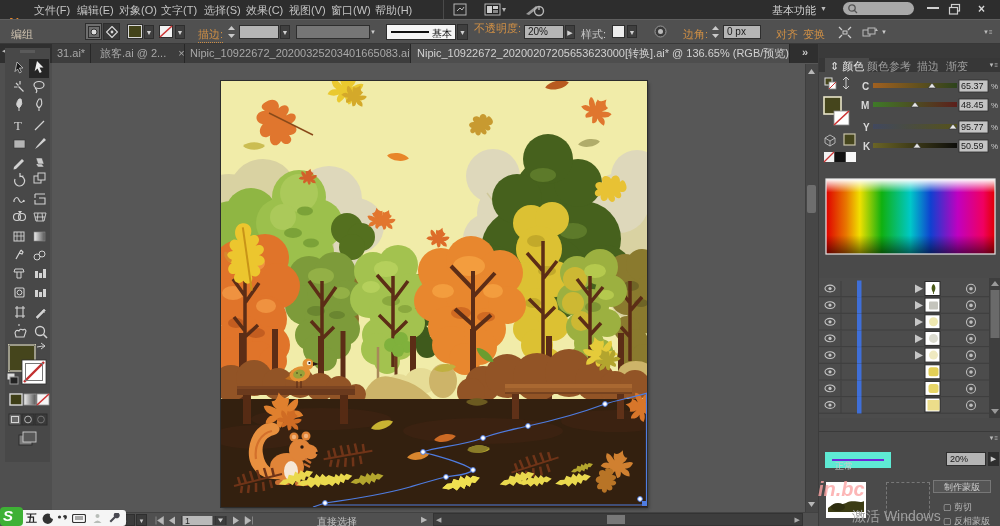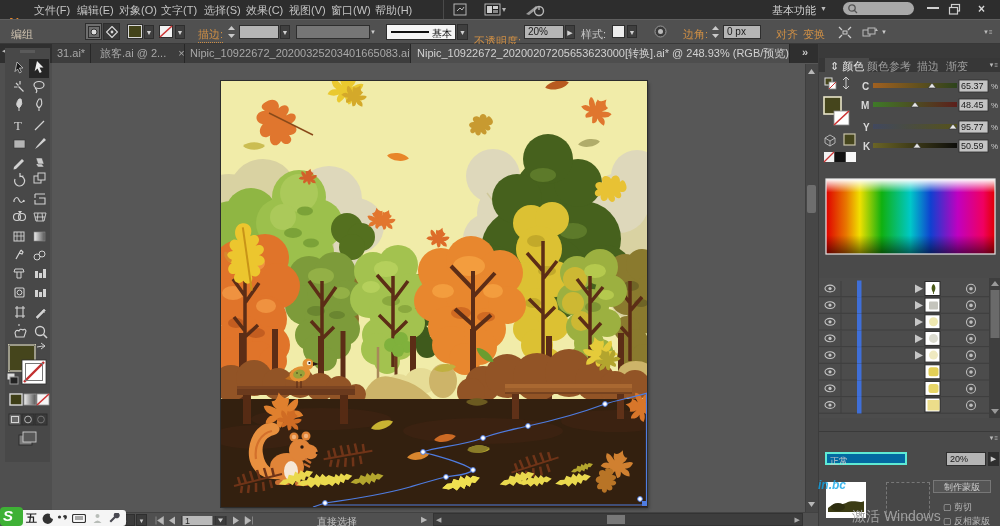--- a/index.html
+++ b/index.html
@@ -107,7 +107,7 @@
     <span class="abs" style="left:391px;top:11px;width:38px;height:2px;background:#111"></span>
     <span class="abs" style="left:432px;top:7px;color:#111;font-size:10px">基本</span>
     <span class="dbtn" style="left:457px;top:4px;width:11px;height:16px;line-height:16px">▼</span>
-    <span class="abs olink" style="left:474px;top:14px">不透明度:</span>
+    <span class="abs olink" style="left:474px;top:1px">不透明度:</span>
     <span class="inbox" style="left:524px;top:5px;width:40px;height:14px;padding-left:3px">20%</span>
     <span class="dbtn" style="left:565px;top:5px;width:10px;height:14px;line-height:14px">▶</span>
     <span class="abs" style="left:581px;top:7px">样式:</span>

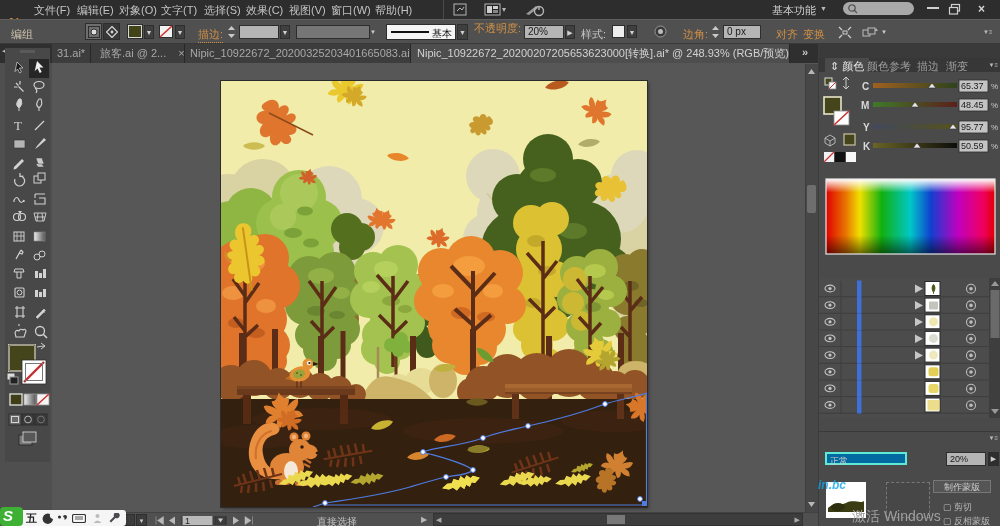--- a/index.html
+++ b/index.html
@@ -142,7 +142,7 @@
     <div class="dtab" style="left:52px;width:39px;padding-left:5px">31.ai* <span style="margin-left:2px">×</span></div>
     <div class="dtab" style="left:91px;width:94px;padding-left:9px">旅客.ai @ 2...<span style="margin-left:12px">×</span></div>
     <div class="dtab" style="left:185px;width:226px;padding-left:5px">Nipic_10922672_20200325203401665083.ai* ×</div>
-    <div class="dtab" style="left:411px;width:379px;padding-left:6px;background:#4e4e4e;color:#d2d2d2">Nipic_10922672_20200207205653623000[转换].ai* @ 248.93% (RGB/预览)</div>
+    <div class="dtab" style="left:411px;width:379px;padding-left:6px;background:#4e4e4e;color:#d2d2d2">Nipic_10922672_20200207205653623000[转换].ai* @ 136.65% (RGB/预览)</div>
     <div class="abs" style="left:802px;top:2px;color:#c9c9c9;font-size:11px;font-weight:bold">»</div>
     <div class="abs" style="left:2px;top:3px;color:#b8b8b8;font-size:7px;letter-spacing:-1px">◀◀</div>
   </div>

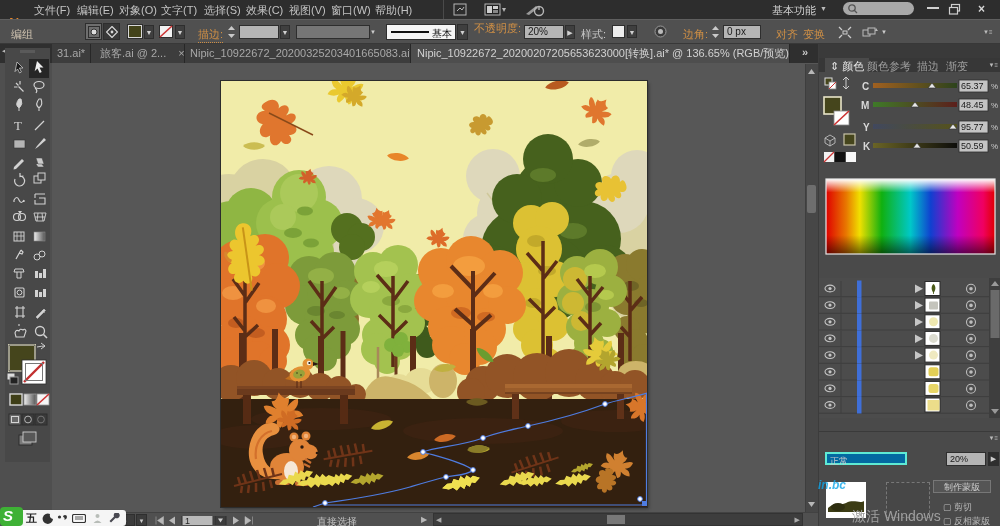--- a/index.html
+++ b/index.html
@@ -881,7 +881,7 @@
 
     <div class="abs" style="left:0;top:387px;width:182px;height:95px;background:#4a4a4a;border-top:1px solid #3a3a3a">
       <span class="abs" style="right:3px;top:3px;font-size:6px;color:#bbb">▼≡</span>
-      <span class="abs" style="left:6px;top:20px;width:82px;height:13px;background:#0369a1;border:2px solid #5eead4;color:#ccc;font-size:9px;padding:1px 3px">正常</span>
+      <span class="abs" style="left:6px;top:20px;width:66px;height:13px;background:#6d28d9;border:7px solid #5eead4;color:#ccc;font-size:9px;padding:1px 3px">正常</span>
       <span class="abs" style="left:127px;top:20px;width:40px;height:14px;background:#b5b5b5;border:1px solid #2e2e2e;color:#1a1a1a;font-size:9px;padding:1px 3px">20%</span>
       <span class="abs" style="left:169px;top:20px;width:11px;height:14px;background:#2e2e2e;color:#ccc;font-size:7px;text-align:center;line-height:14px">▶</span>
       <div class="abs" style="left:7px;top:50px;width:40px;height:36px;background:#fff">

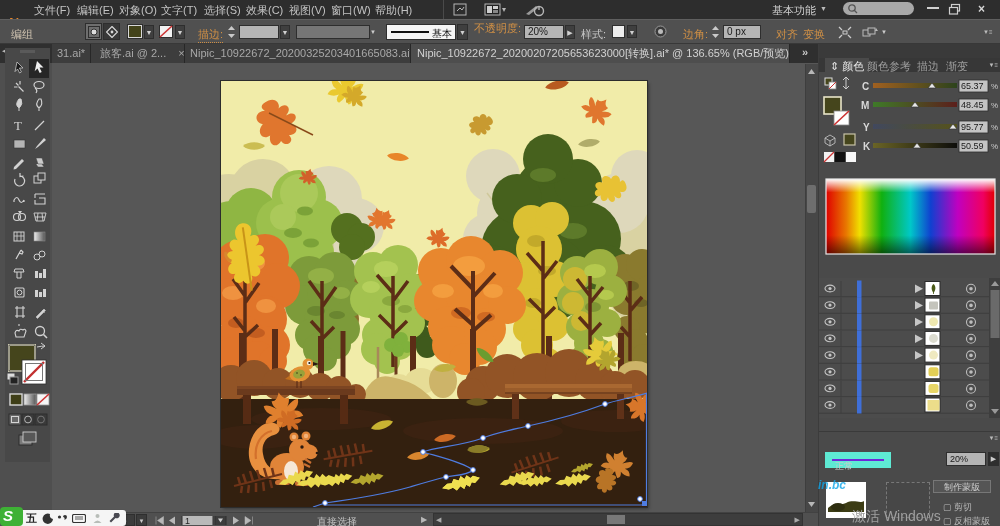--- a/index.html
+++ b/index.html
@@ -945,7 +945,7 @@
       </svg>
   </div>
 
-  <div class="abs" style="left:818px;top:478px;color:#0ea5e9;font-size:12px;font-weight:bold;font-style:italic;opacity:.8">in.bc</div>
+  <div class="abs" style="left:818px;top:478px;color:#fca5a5;font-size:20px;font-weight:bold;font-style:italic;opacity:.8">in.bc</div>
   <div class="abs" style="left:852px;top:508px;color:#9f9f9f;font-size:14px">激活 Windows</div>
 </div>
 

